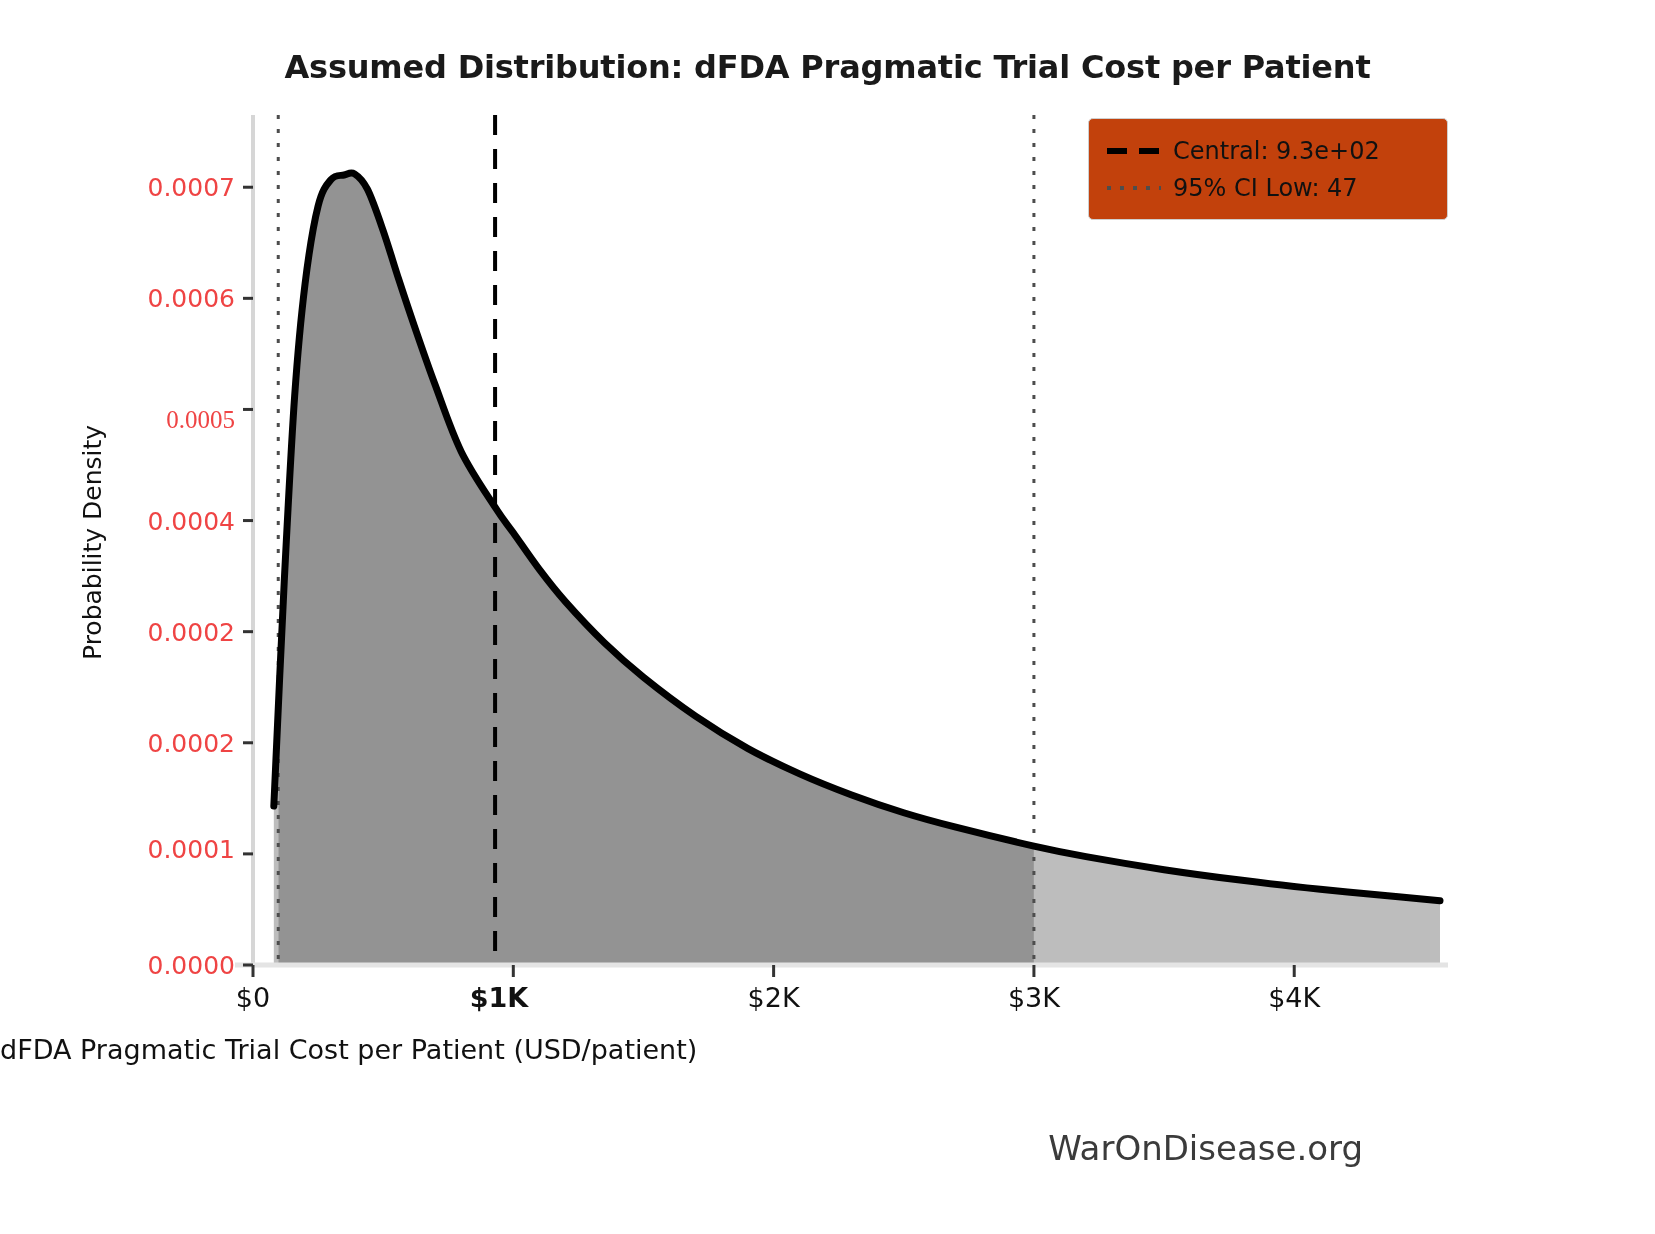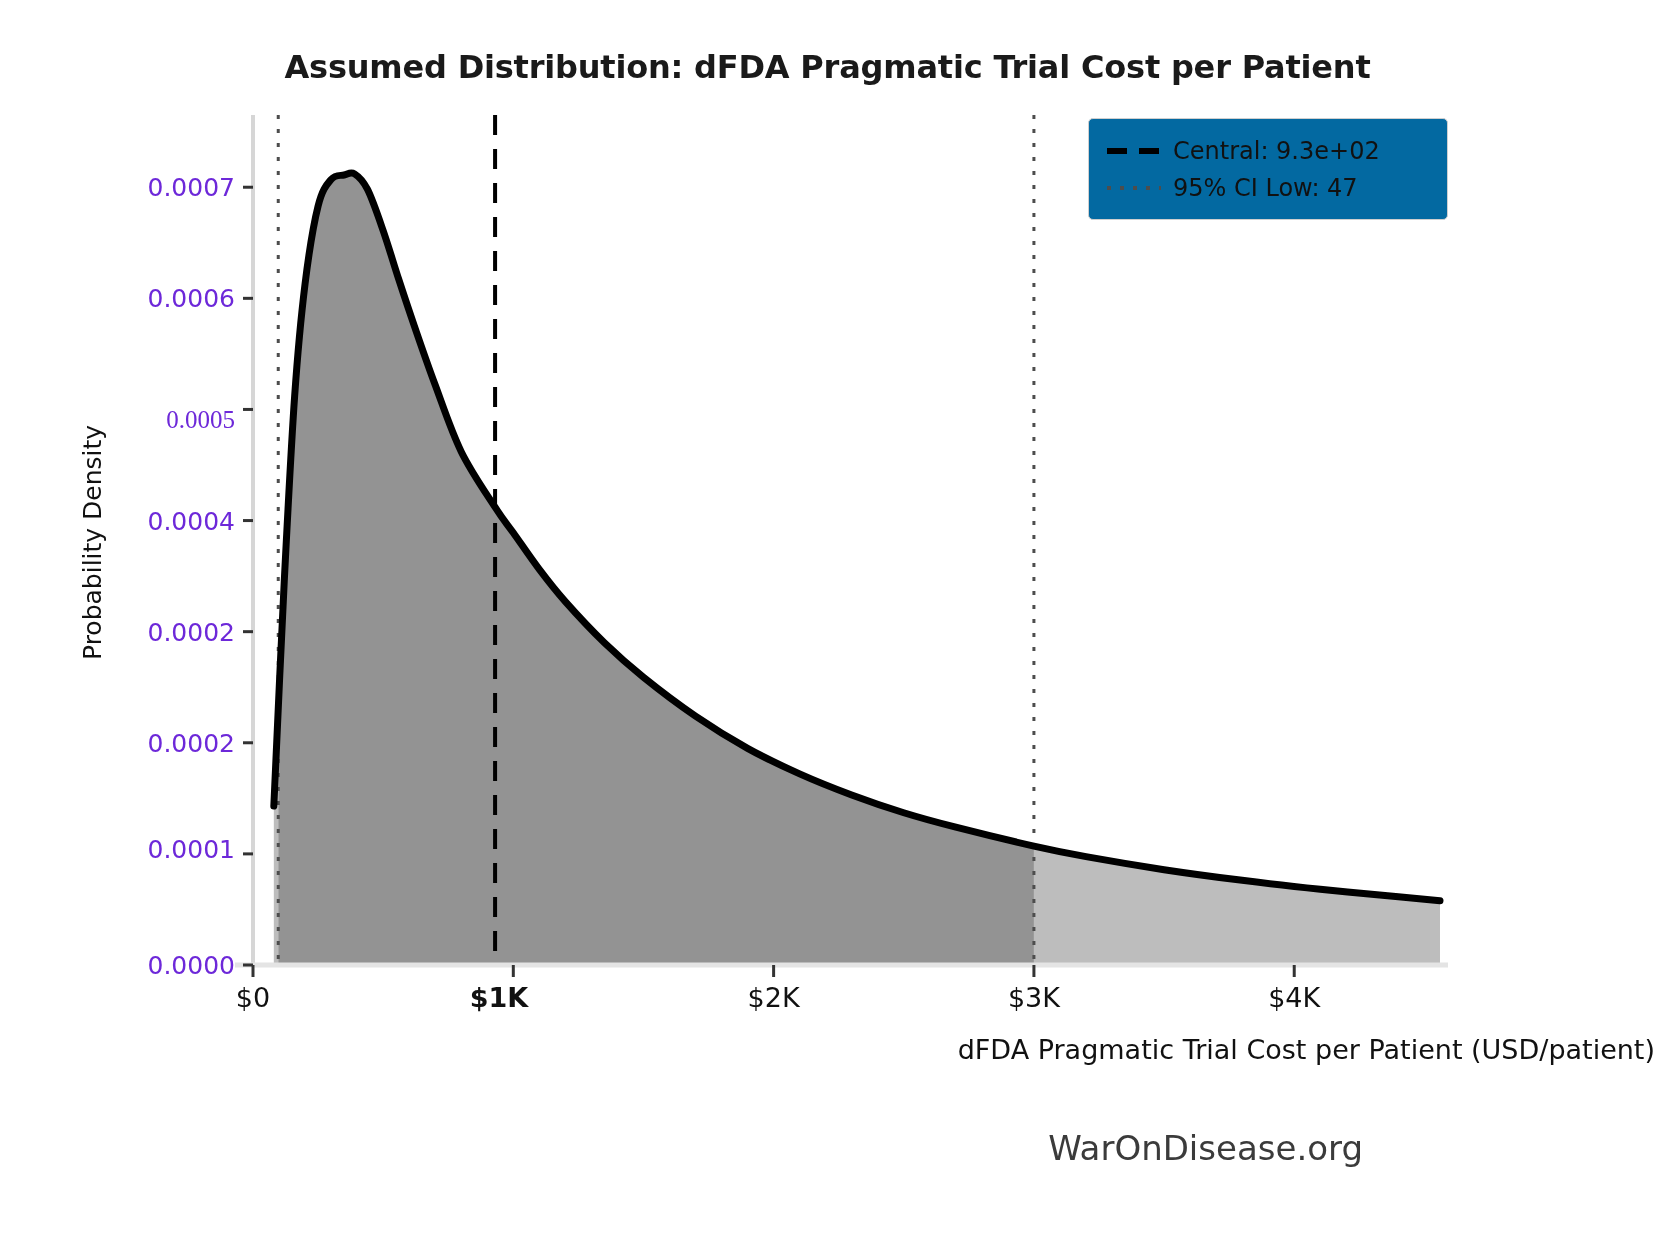--- a/index.html
+++ b/index.html
@@ -78,7 +78,7 @@
     box-sizing:border-box;
     border:1px solid #cfcfcf;
     border-radius:5px;
-    background:#0369a1;
+    background:#c2410c;
     padding:13px 16px 13px 14px;
   }
   .legend-row{

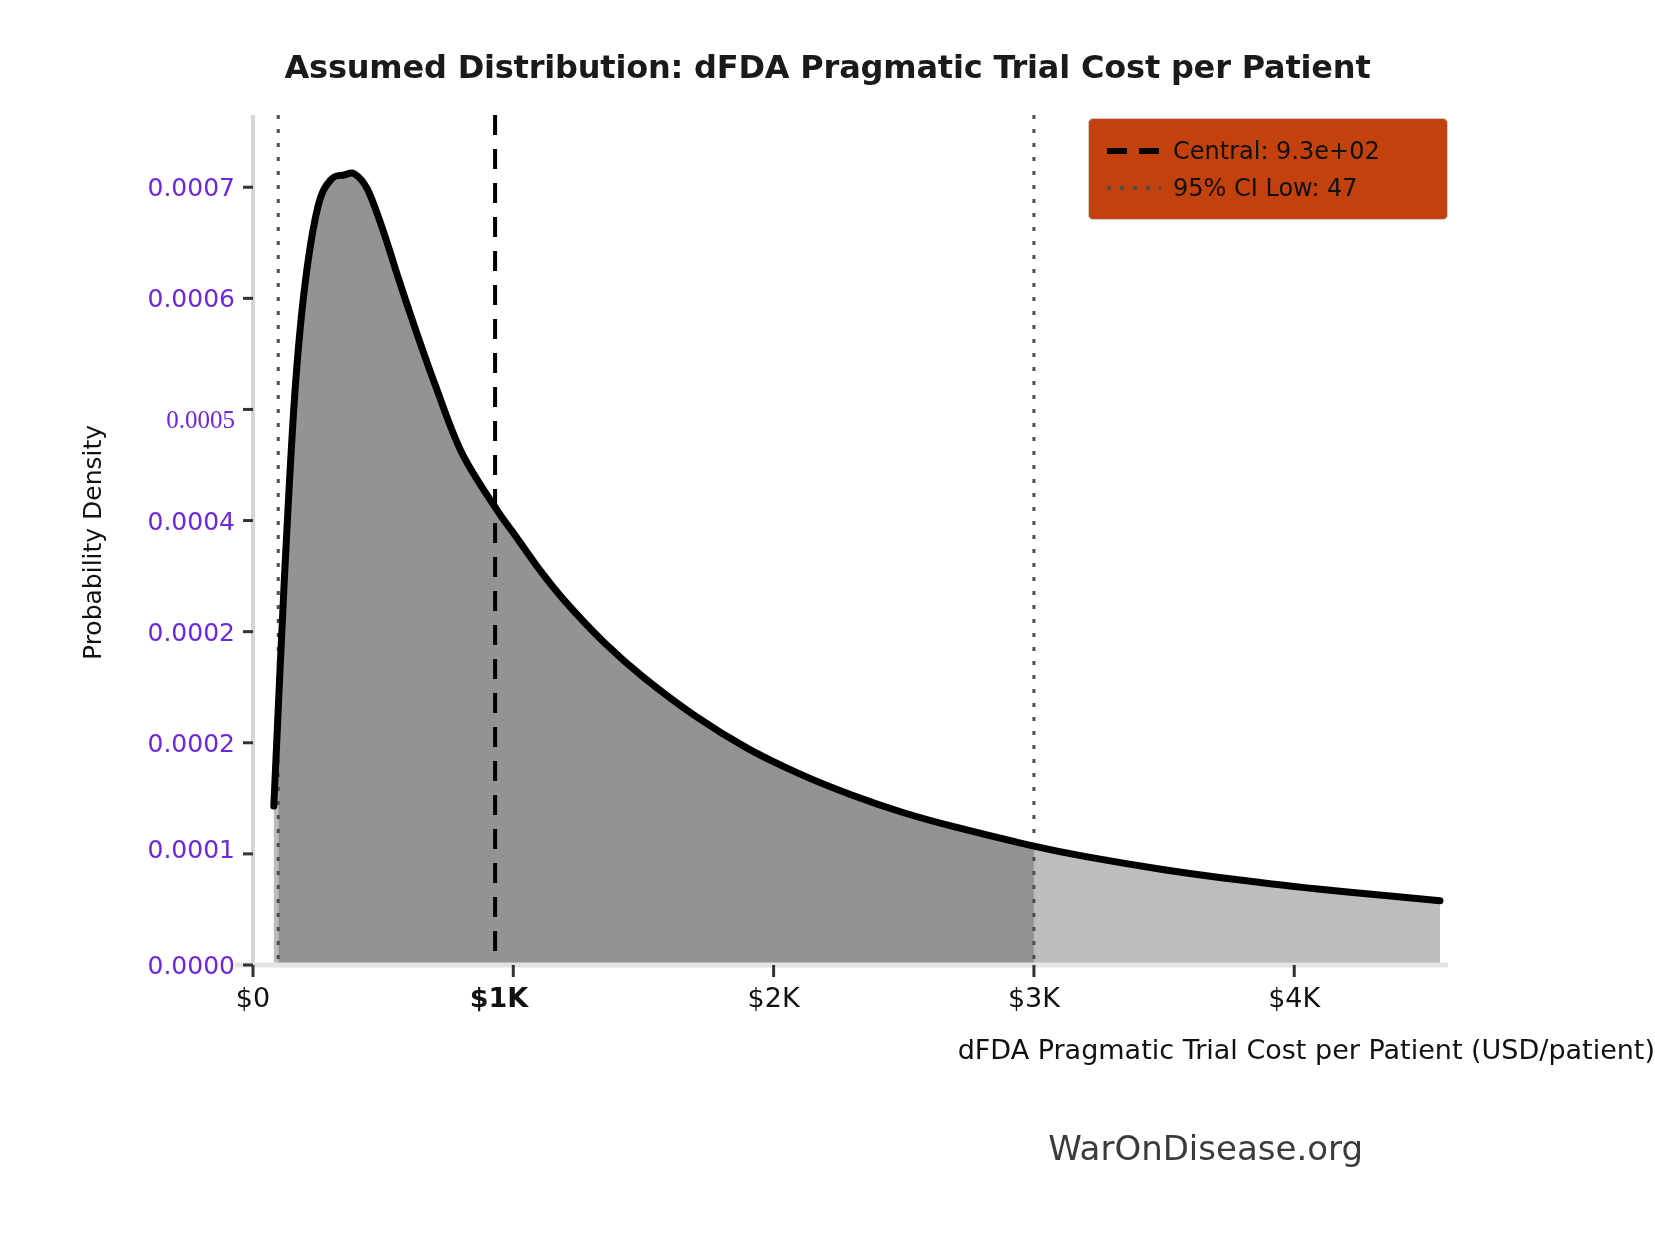--- a/index.html
+++ b/index.html
@@ -26,7 +26,7 @@
     position:absolute;
     text-align:right;
     font-size:25px;
-    color:#6d28d9;
+    color:#ef4444;
     font-family:"DejaVu Sans", sans-serif;
     width:140px;
     left:95px;

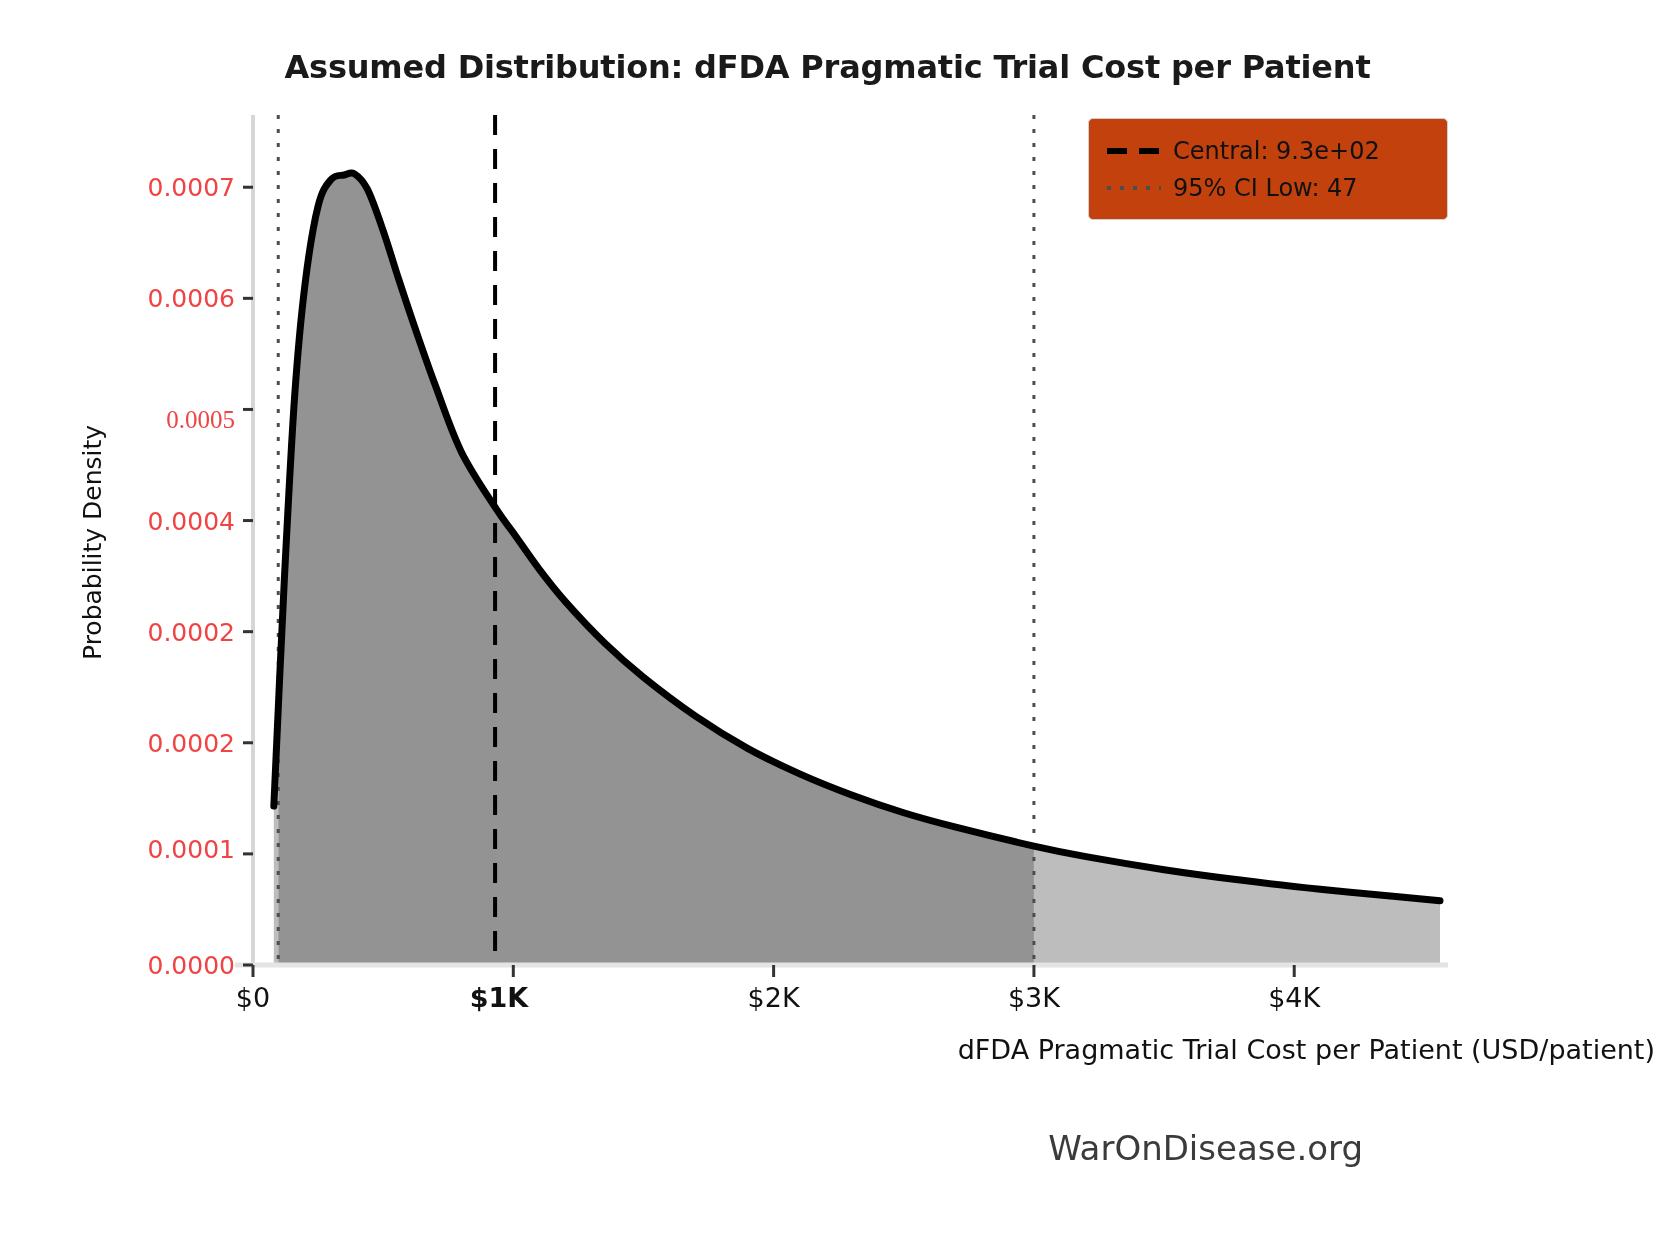--- a/index.html
+++ b/index.html
@@ -47,7 +47,7 @@
   .xaxis-title{
     position:absolute;
     left:0;top:1034px;width:1655px;
-    text-align:right;
+    text-align:left;
     font-size:27px;
     color:#111111;
     font-family:"DejaVu Sans", sans-serif;

